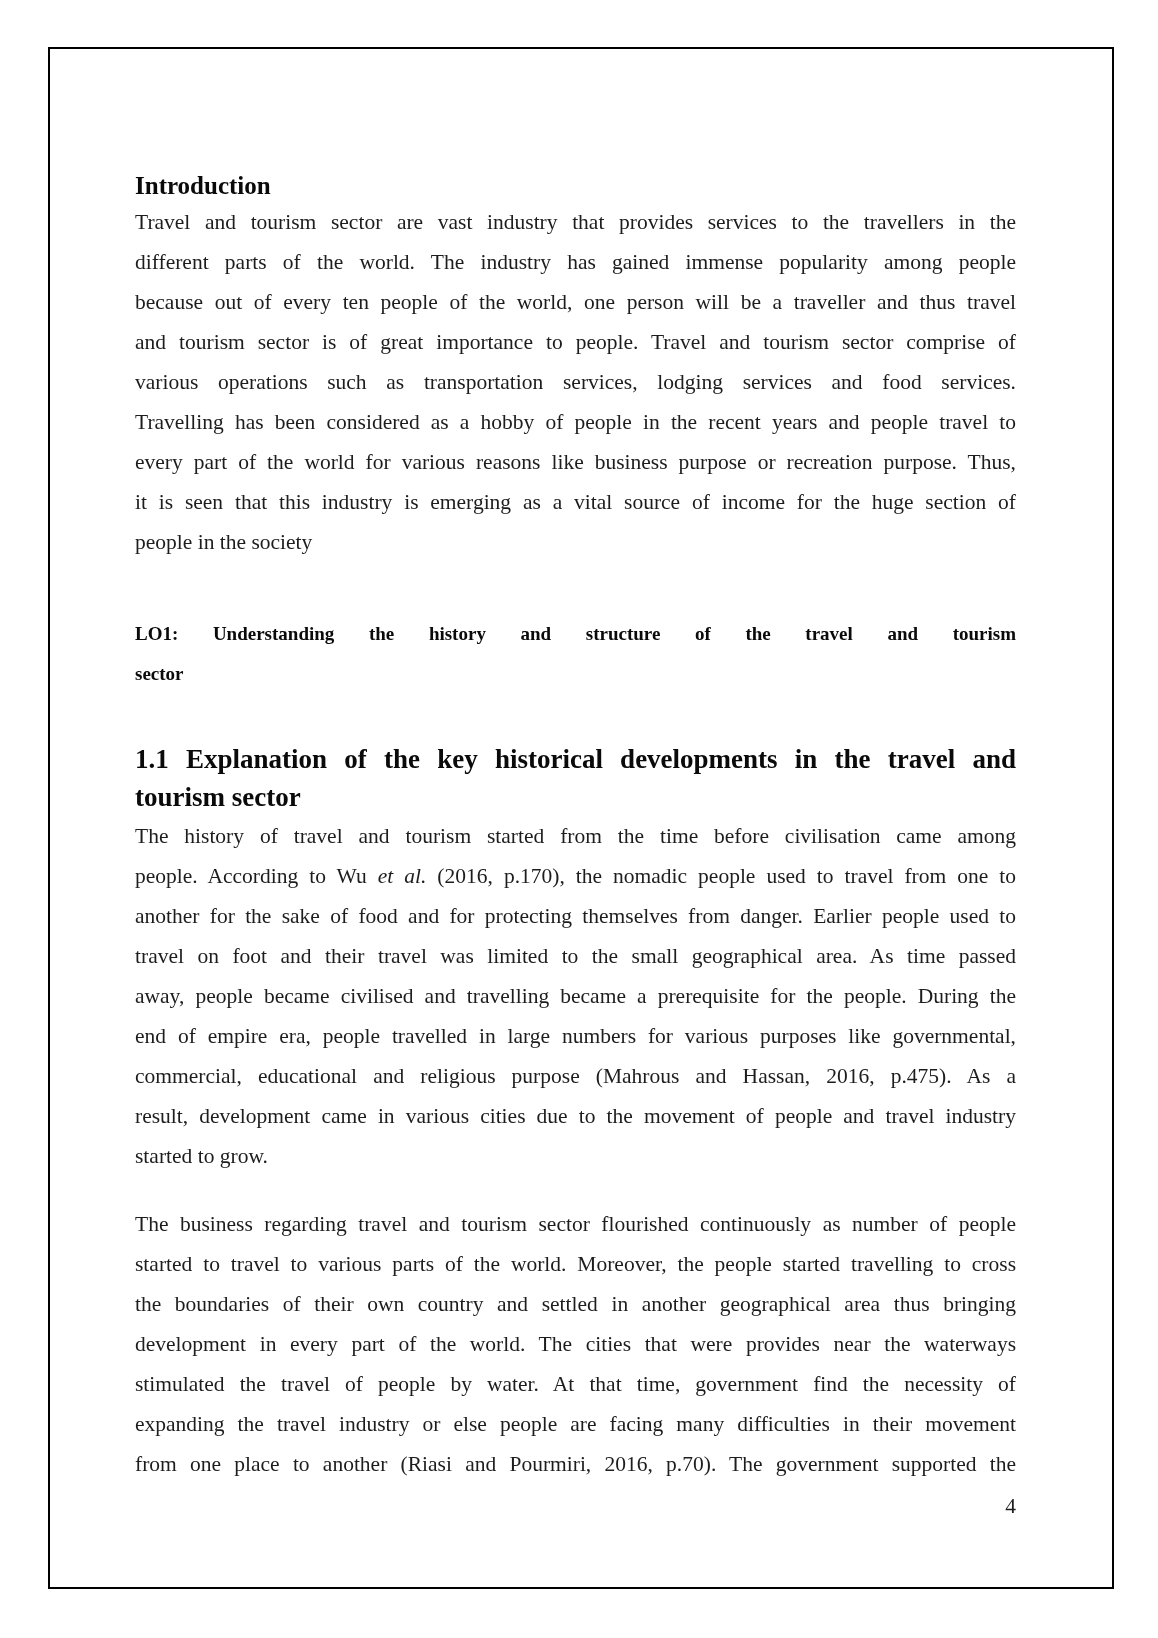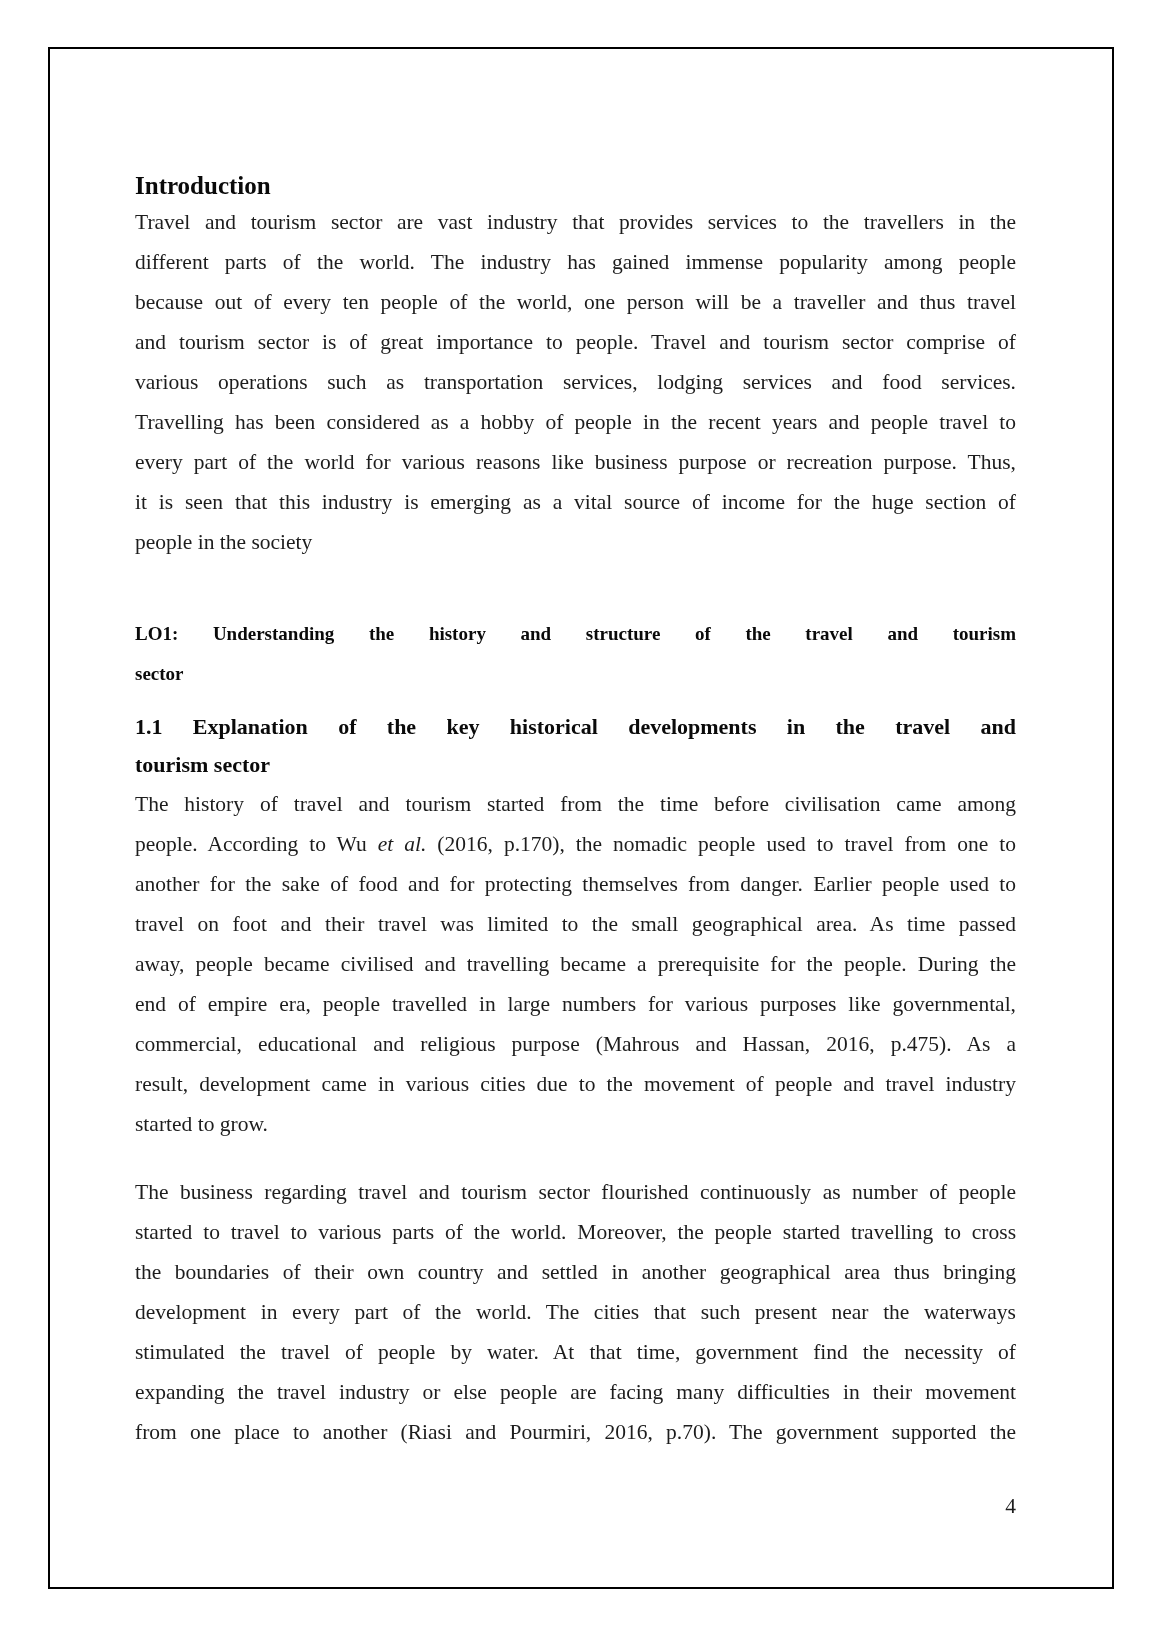--- a/index.html
+++ b/index.html
@@ -46,8 +46,8 @@
     line-height: 40px;
   }
   .h-sub {
-    margin-top: 14px;
-    font-size: 22px;
+    margin-top: 46px;
+    font-size: 27px;
     line-height: 38px;
   }
   .para {

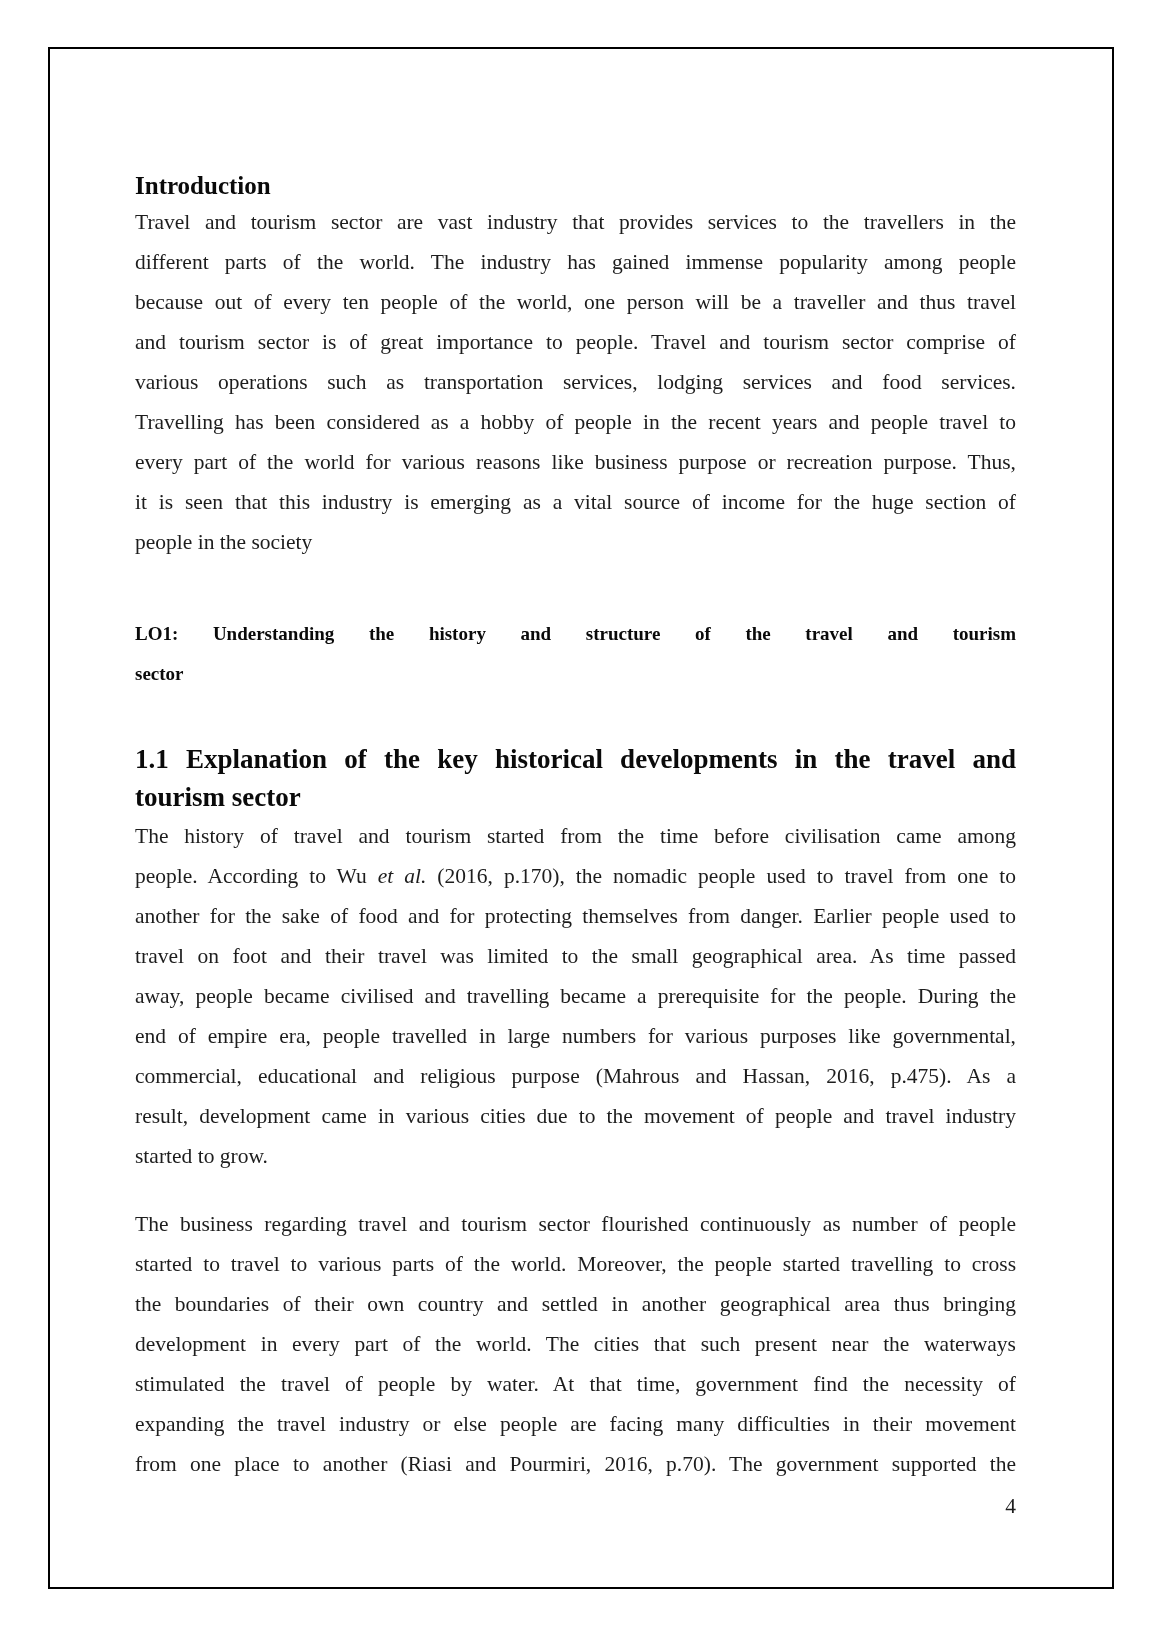--- a/index.html
+++ b/index.html
@@ -130,7 +130,7 @@
         <div class="line">The business regarding travel and tourism sector flourished continuously as number of people</div>
         <div class="line">started to travel to various parts of the world. Moreover, the people started travelling to cross</div>
         <div class="line">the boundaries of their own country and settled in another geographical area thus bringing</div>
-        <div class="line">development in every part of the world. The cities that such present near the waterways</div>
+        <div class="line">development in every part of the world. The cities that were provides near the waterways</div>
         <div class="line">stimulated the travel of people by water. At that time, government find the necessity of</div>
         <div class="line">expanding the travel industry or else people are facing many difficulties in their movement</div>
         <div class="line">from one place to another (Riasi and Pourmiri, 2016, p.70). The government supported the</div>

